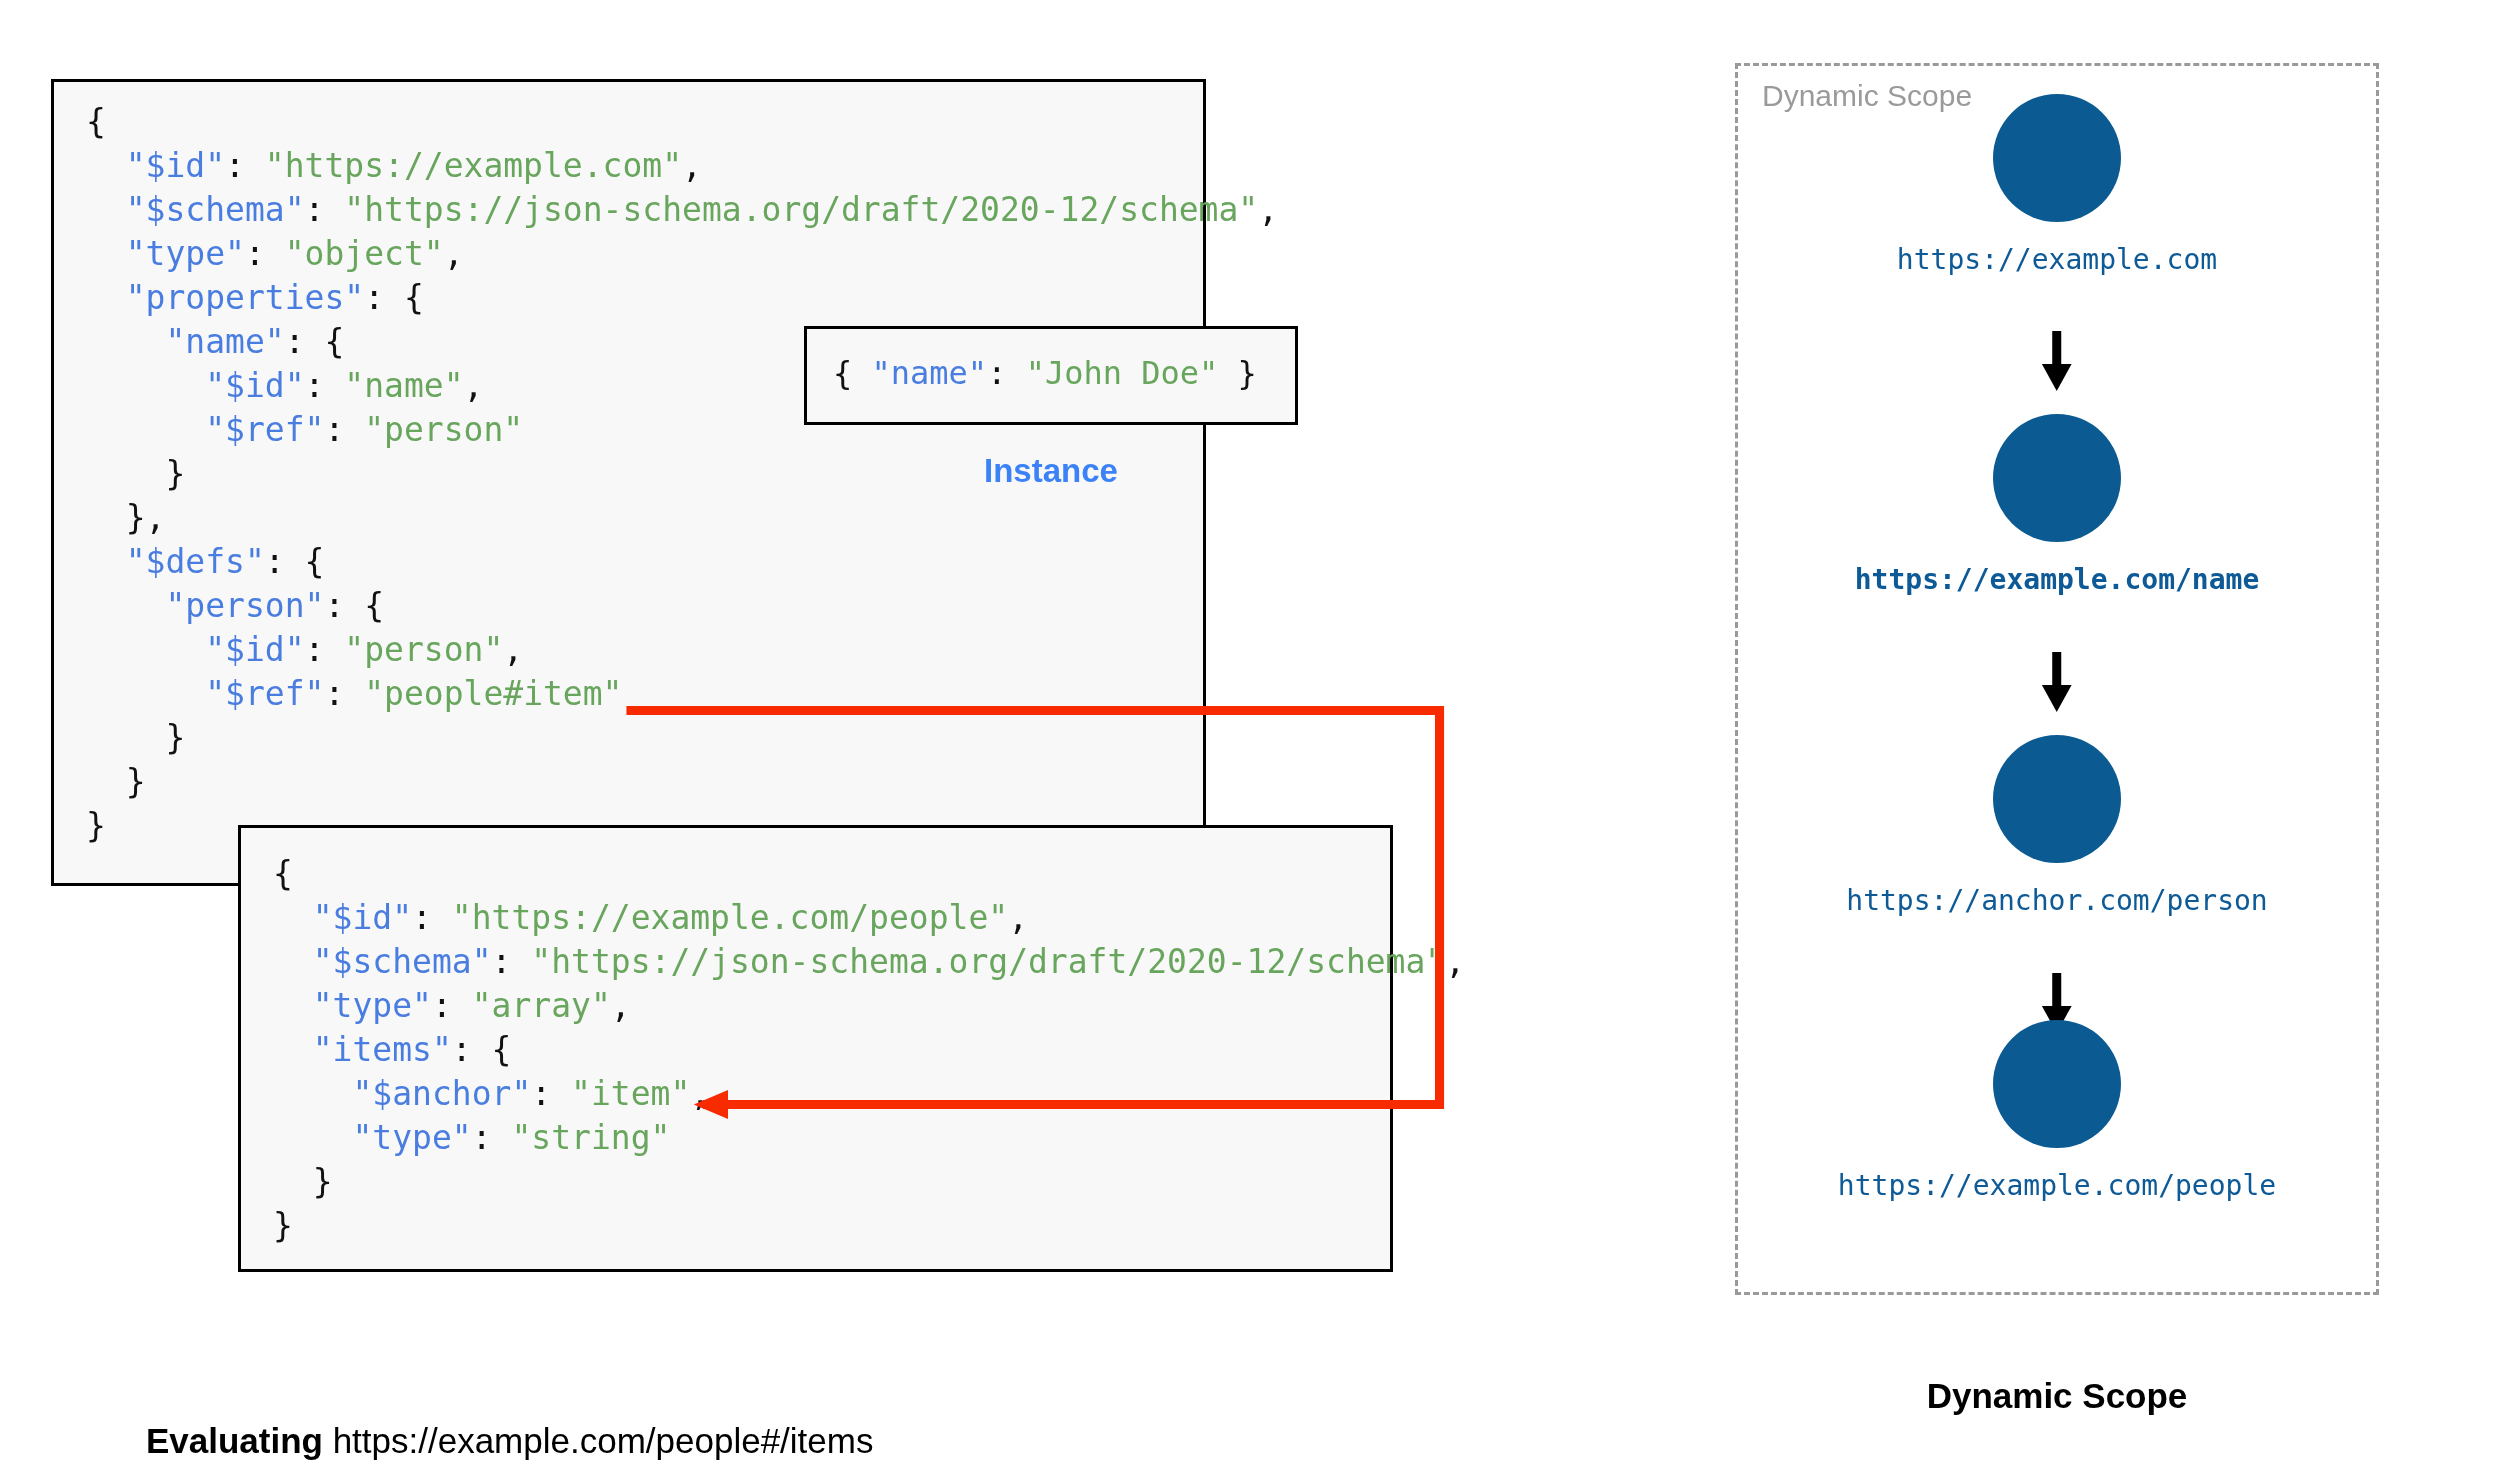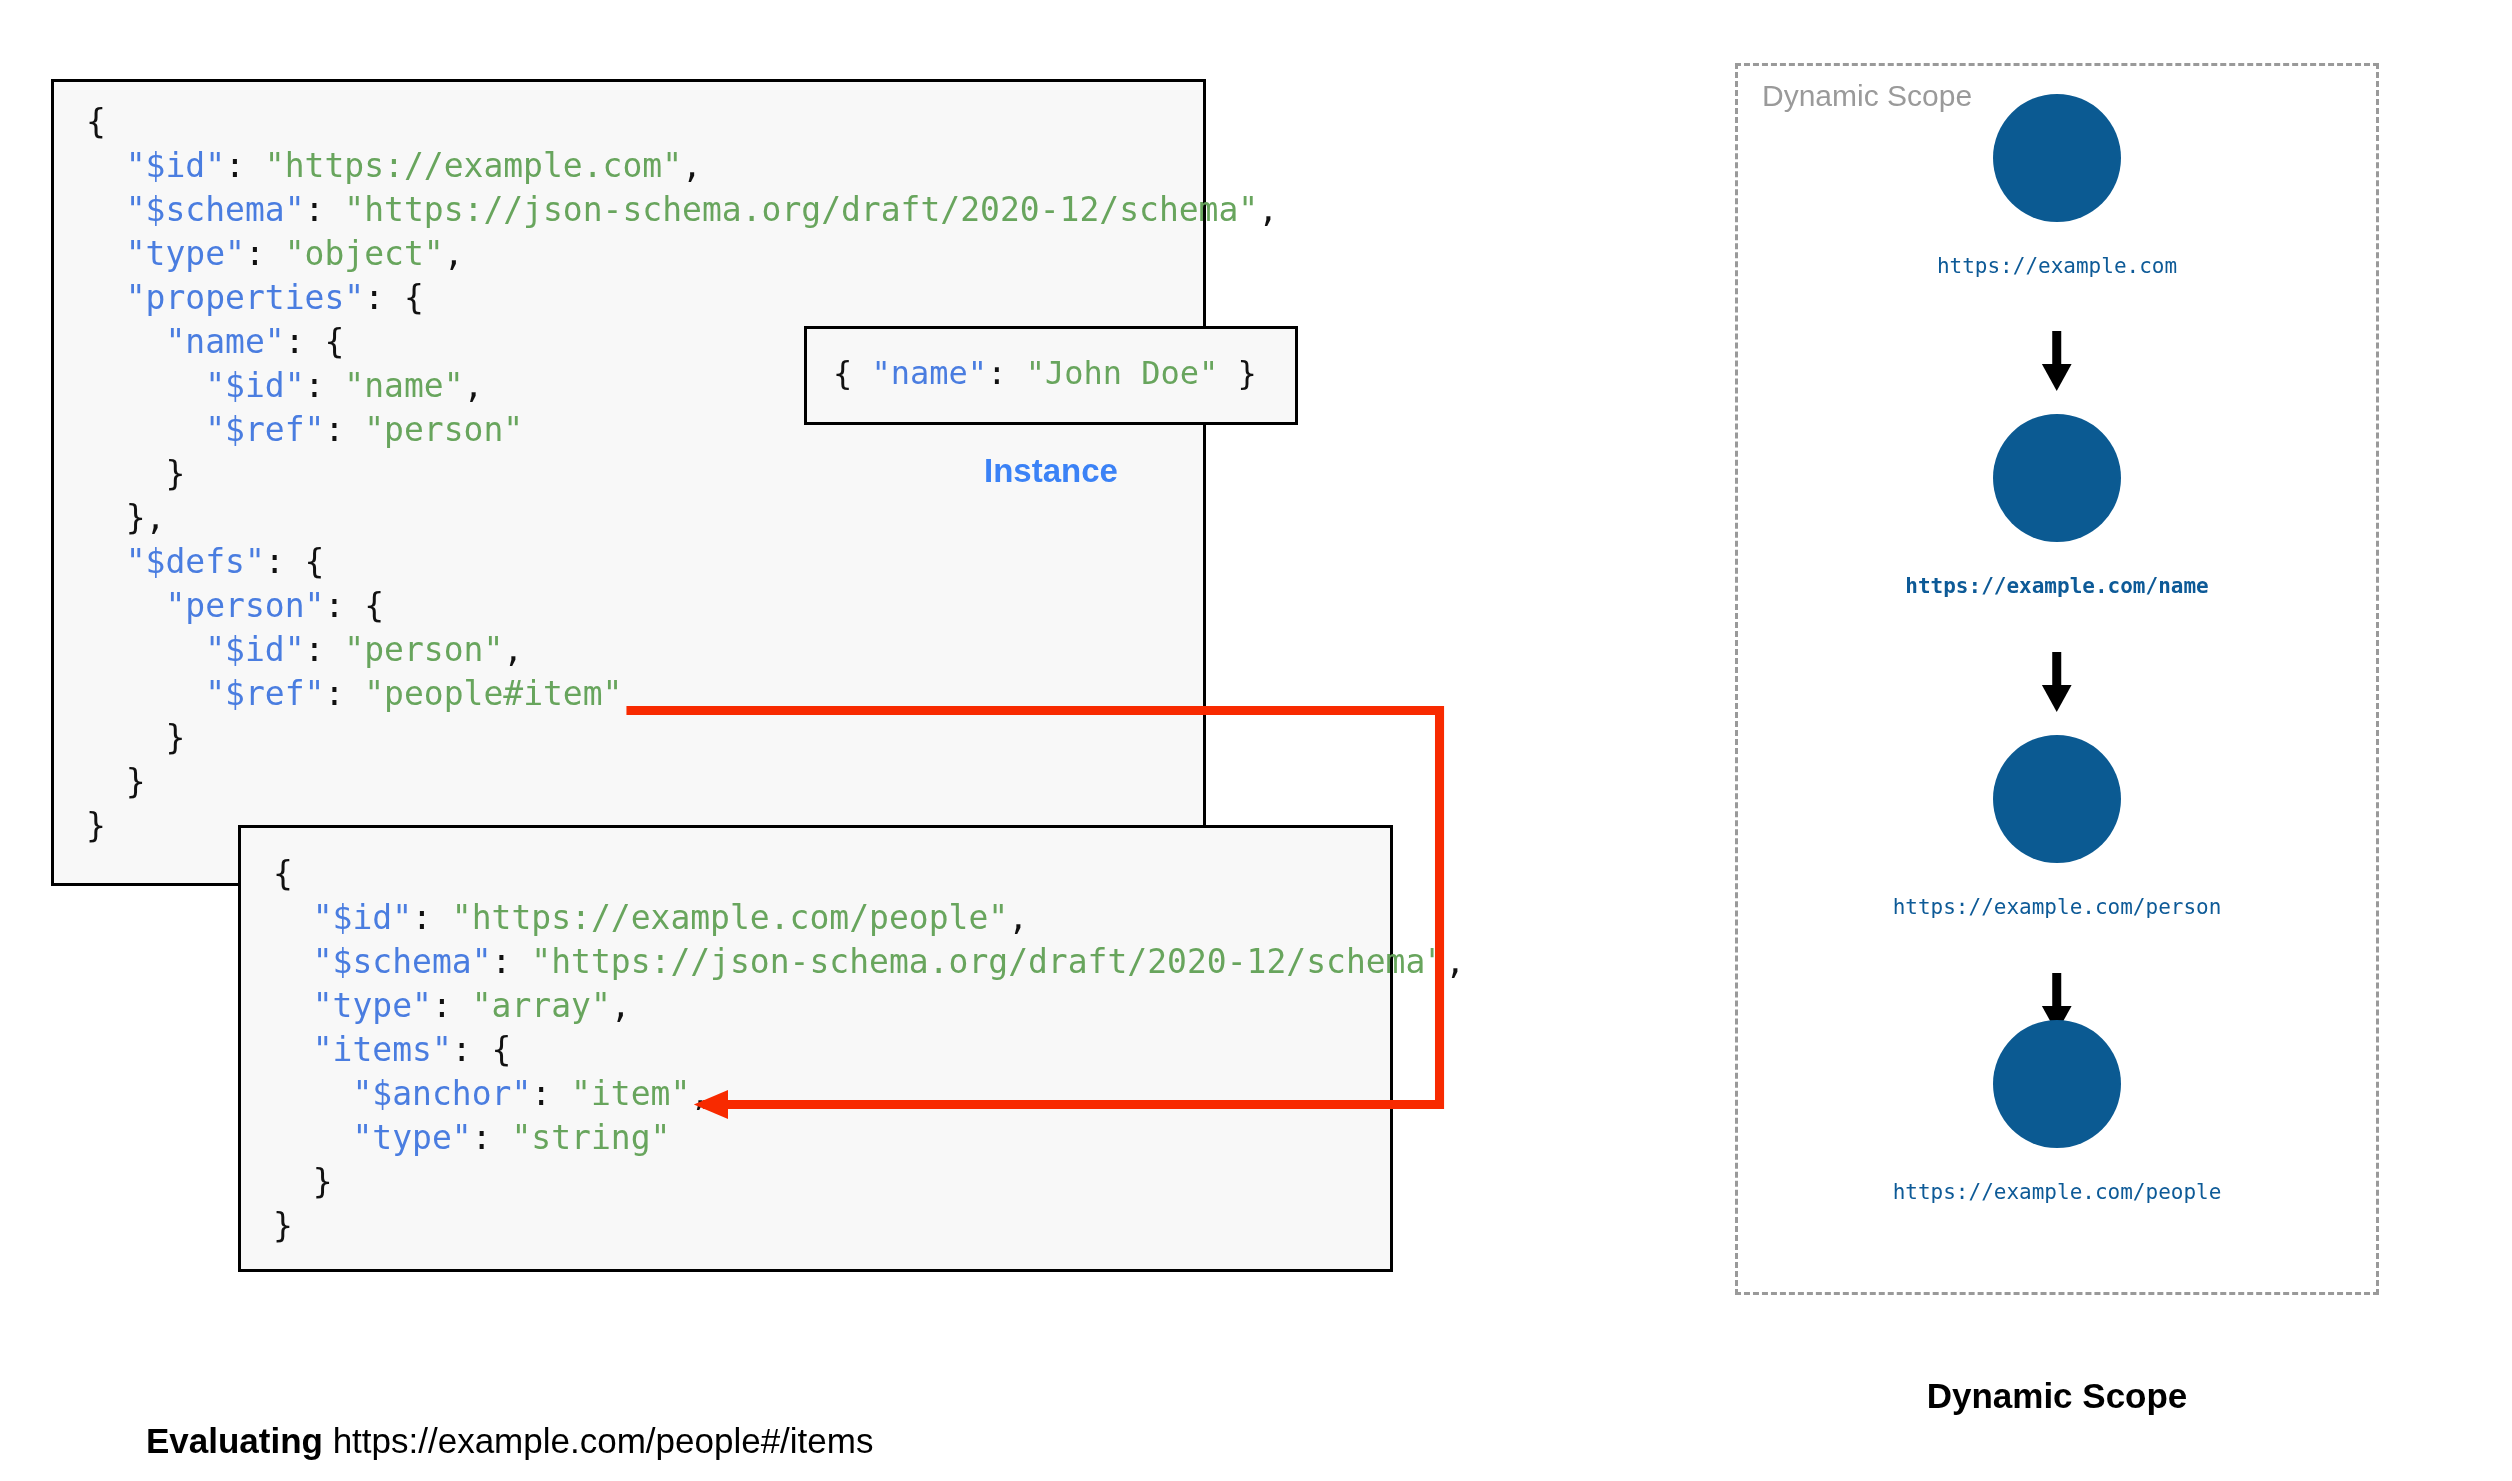--- a/index.html
+++ b/index.html
@@ -139,10 +139,10 @@
   }
   .scope-label {
     font-family: "DejaVu Sans Mono", "Liberation Mono", monospace;
-    font-size: 21px;
+    font-size: 28px;
     line-height: 40px;
     color: #0d5a97;
-    margin-top: 24px;
+    margin-top: 18px;
     white-space: pre;
   }
   .scope-arrow {

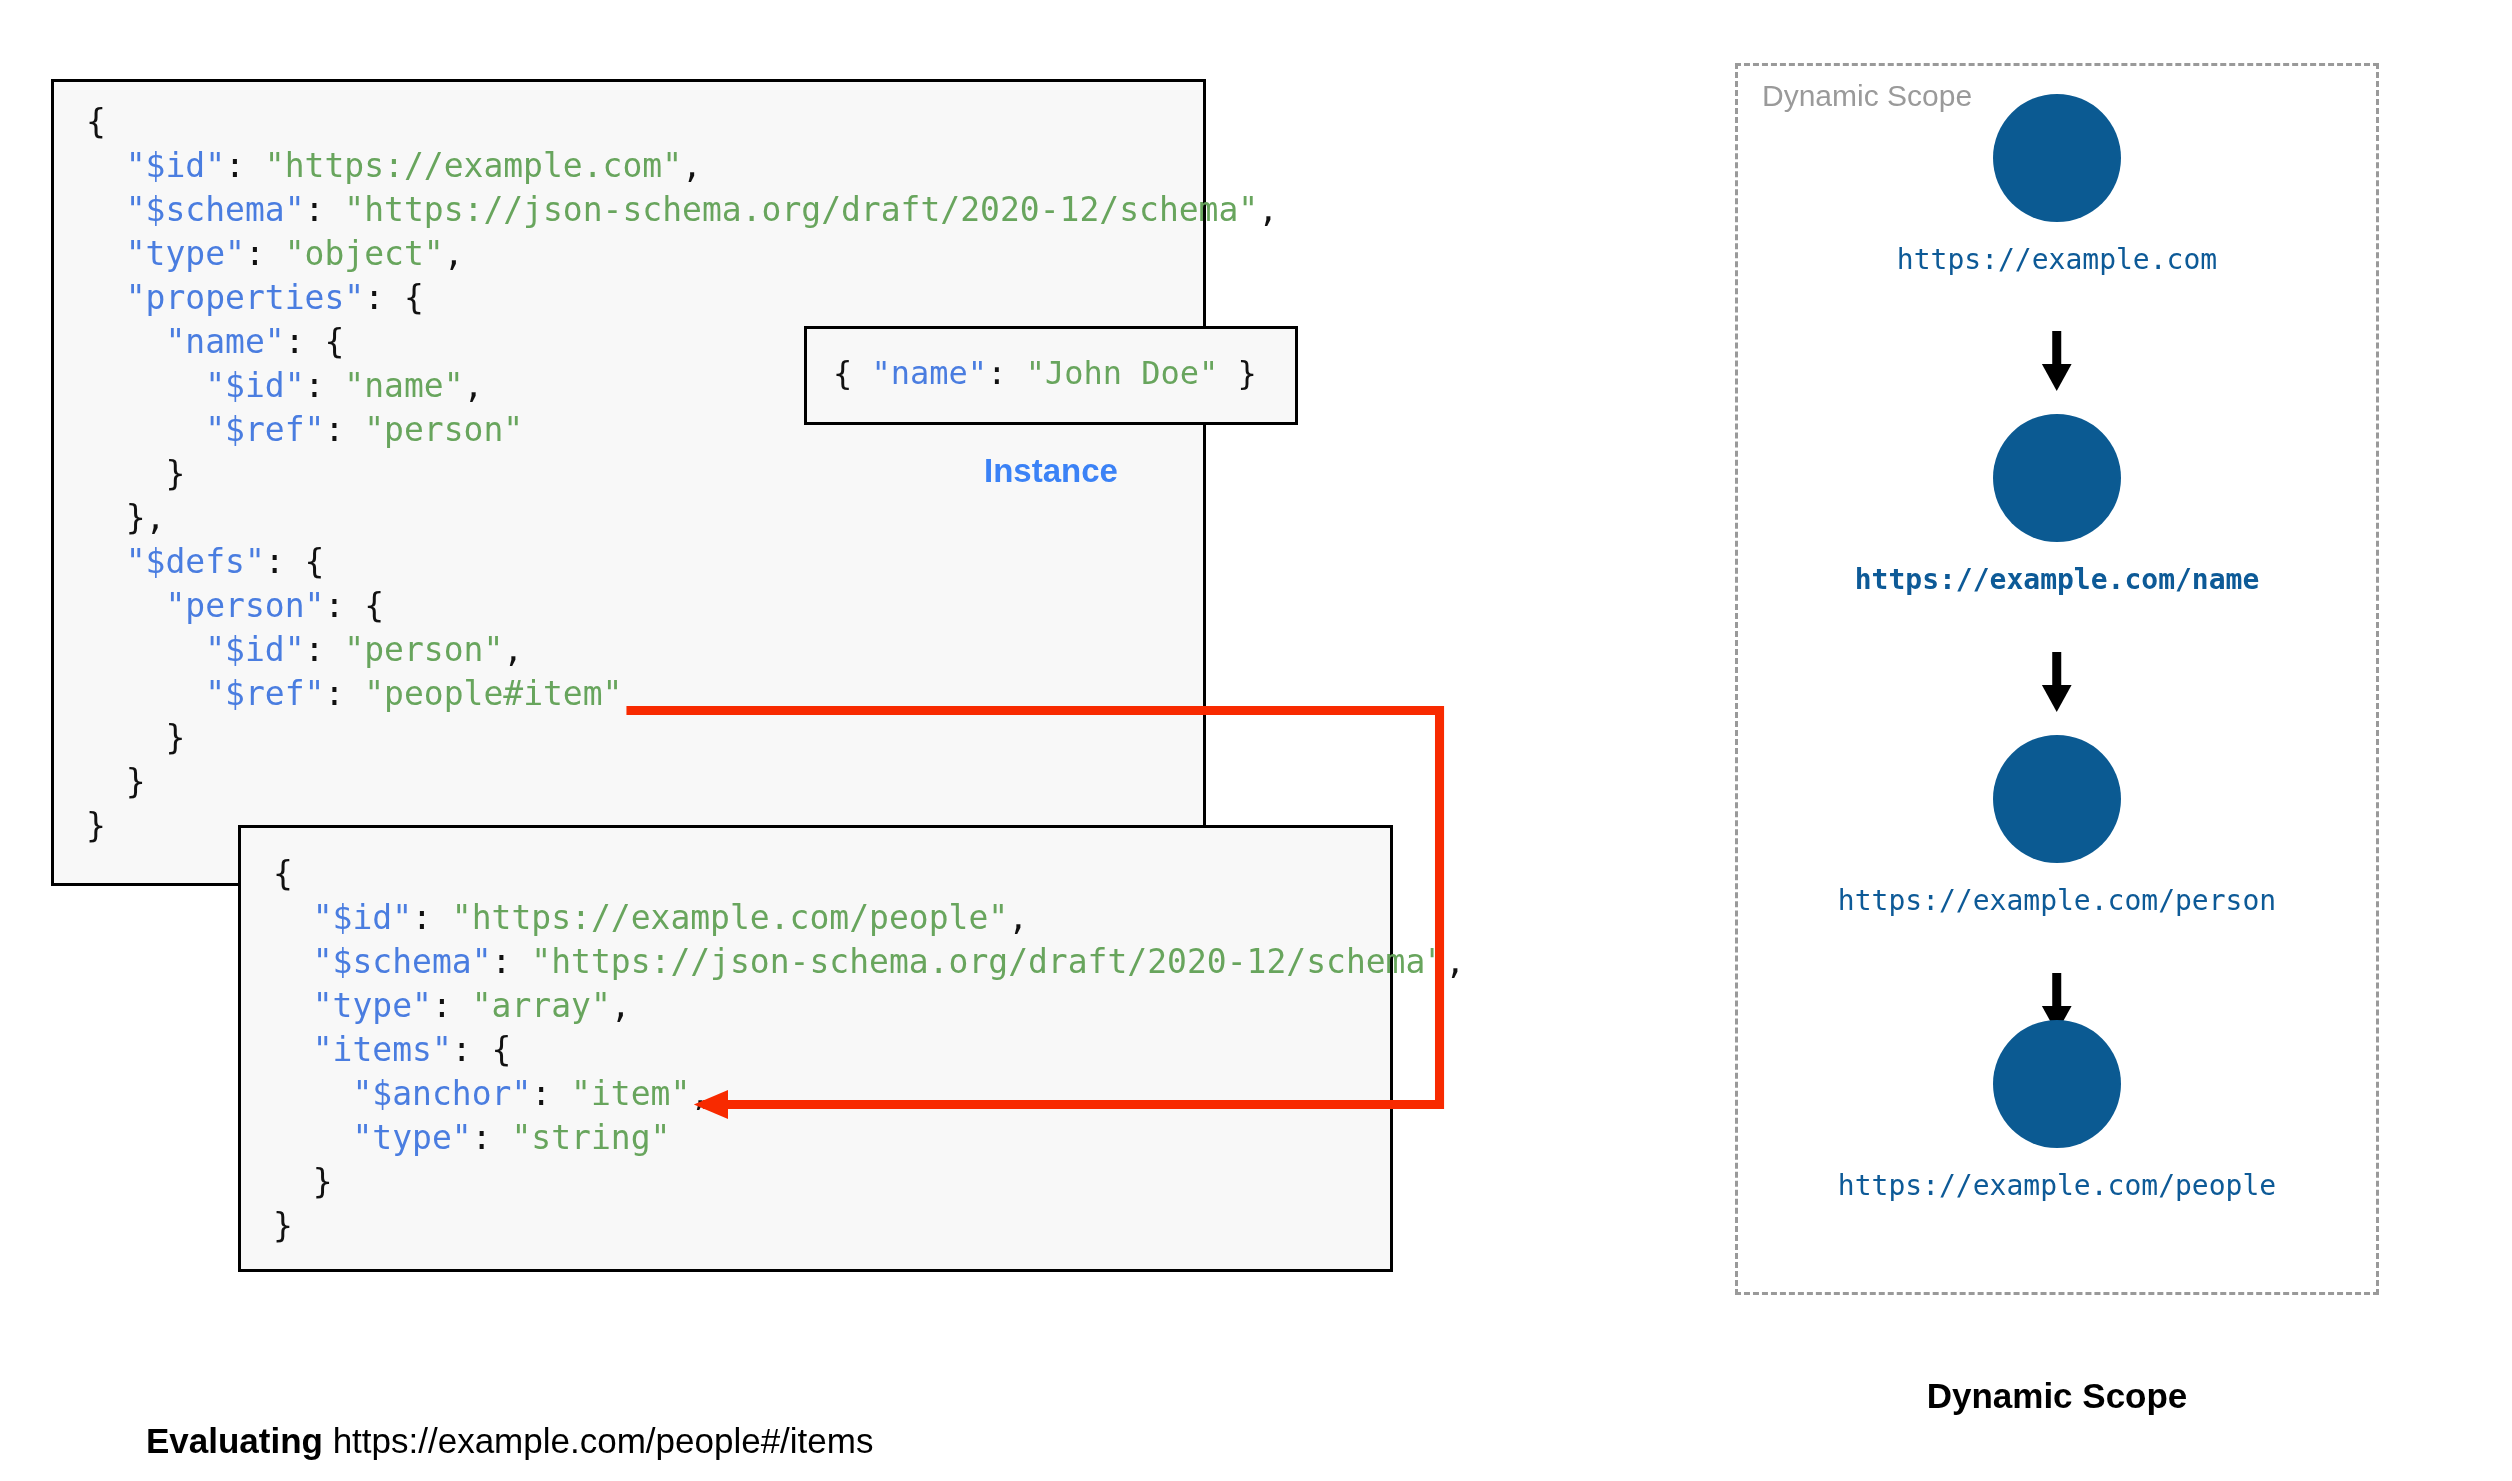--- a/index.html
+++ b/index.html
@@ -230,7 +230,7 @@
 
   <div class="scope-node" style="top:735px;">
     <div class="scope-circle"></div>
-    <div class="scope-label">https://example.com/person</div>
+    <div class="scope-label">https://anchor.com/person</div>
   </div>
   <svg class="scope-arrow" style="top:973px; height:61px;" viewBox="0 0 1205 115">
     <line x1="602" y1="0" x2="602" y2="72" stroke="#000000" stroke-width="17"></line>

